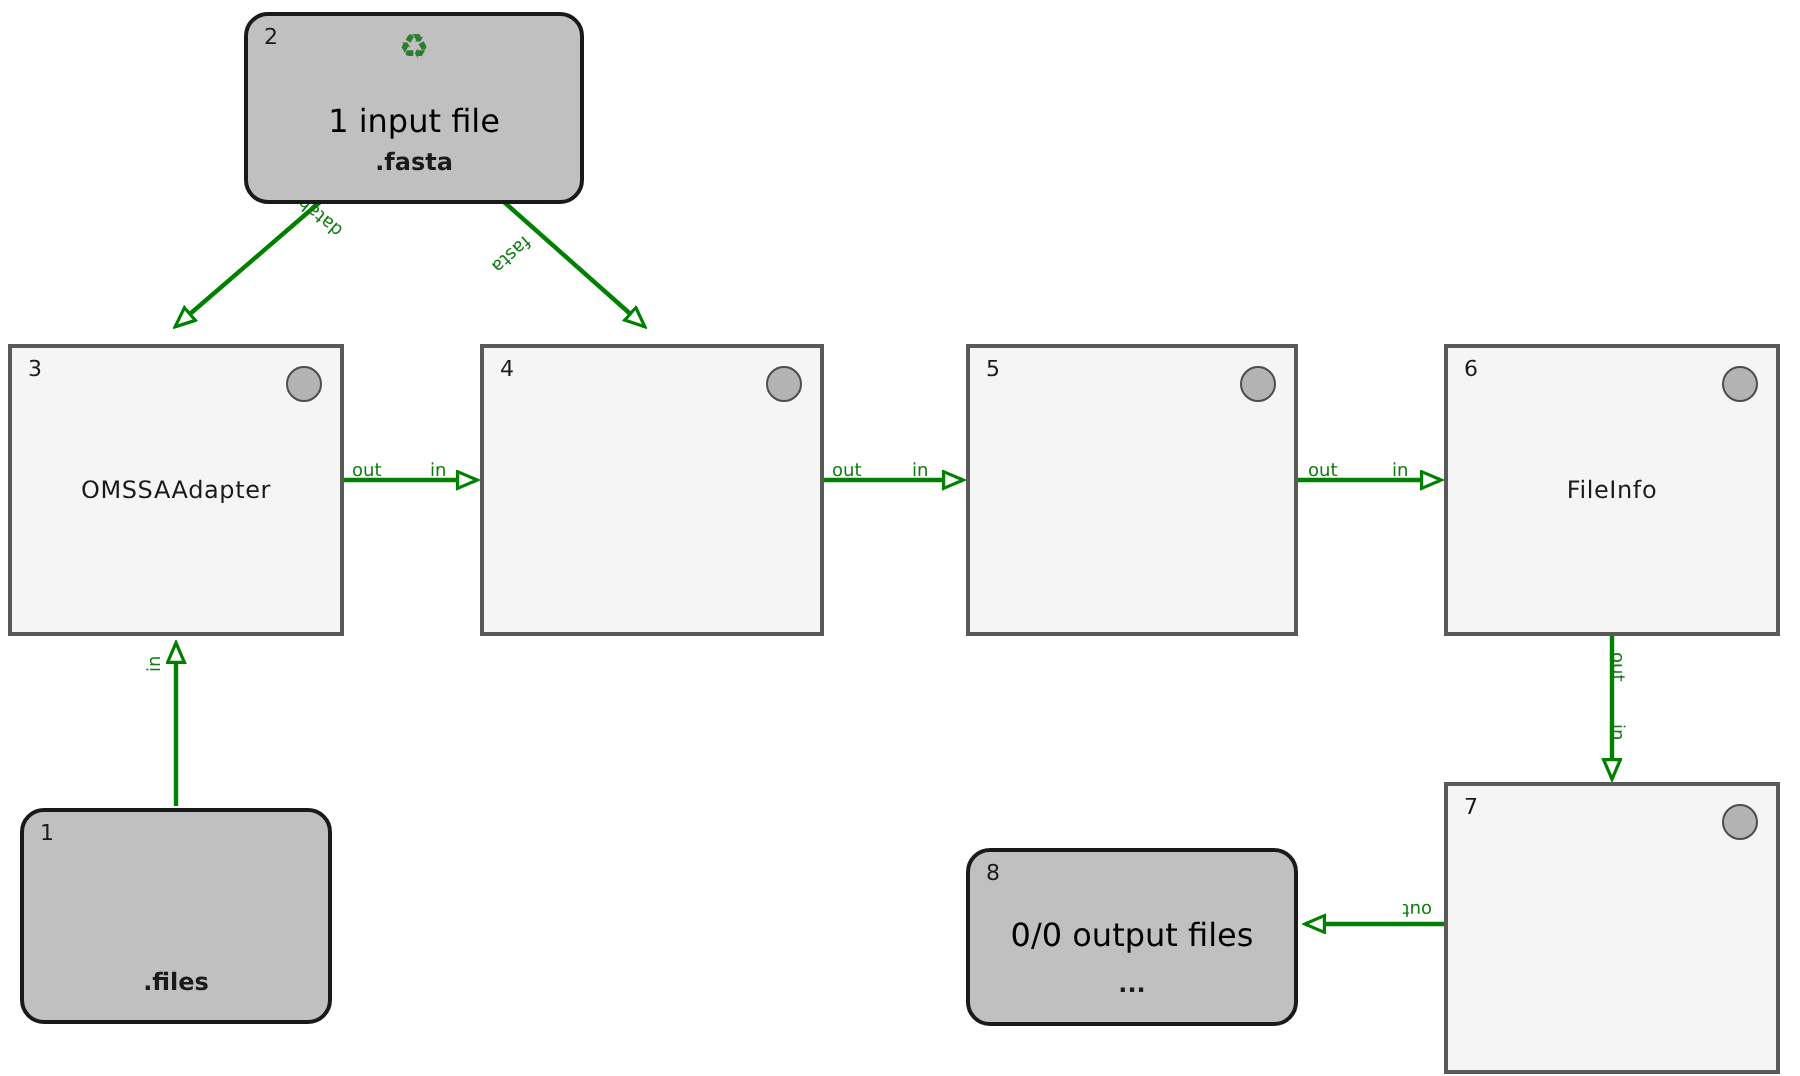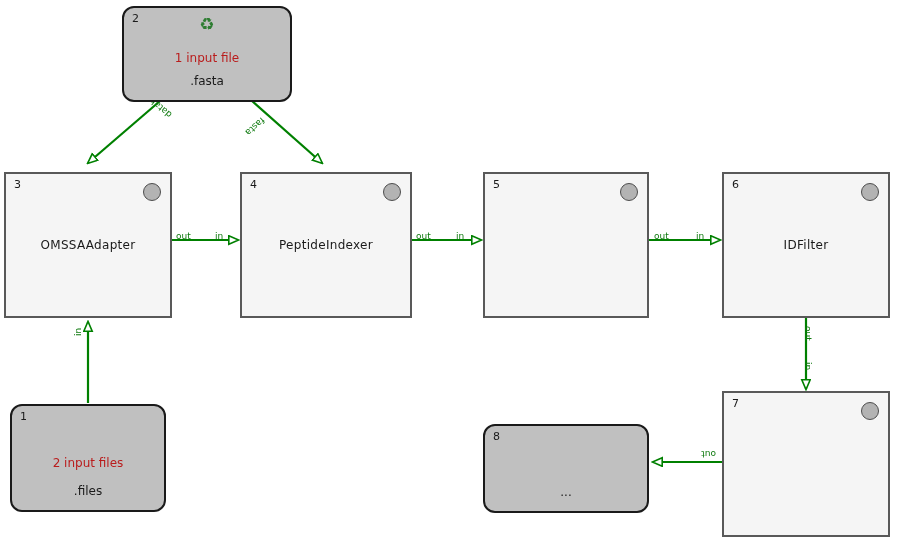--- a/index.html
+++ b/index.html
@@ -86,8 +86,8 @@
     right: 0;
     top: 43px;
     text-align: center;
-    font-size: 12px;
-    color: #b91c1c;
+    font-size: 16px;
+    color: #000000;
   }
   .io-line2 {
     position: absolute;

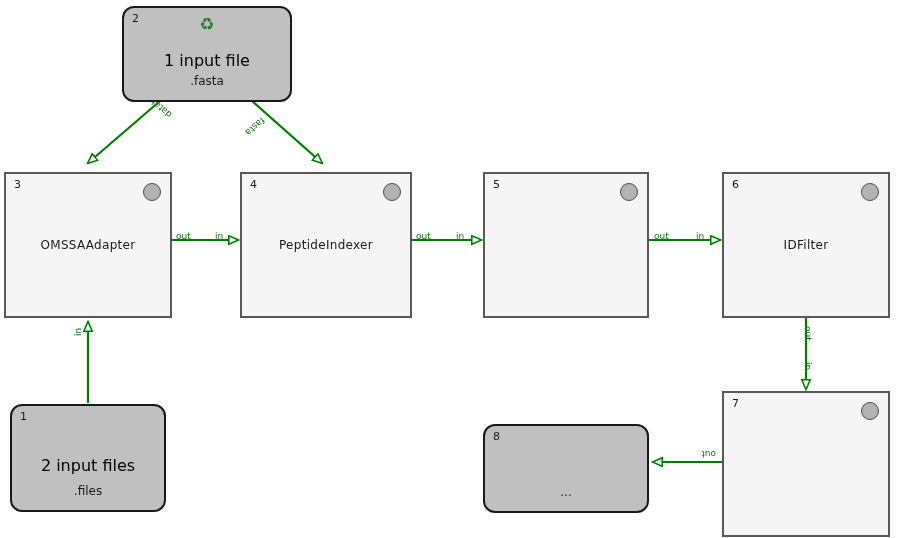--- a/index.html
+++ b/index.html
@@ -97,6 +97,7 @@
     text-align: center;
     font-size: 12px;
     color: #1a1a1a;
+    font-weight: bold;
   }
   
   .edge-label {

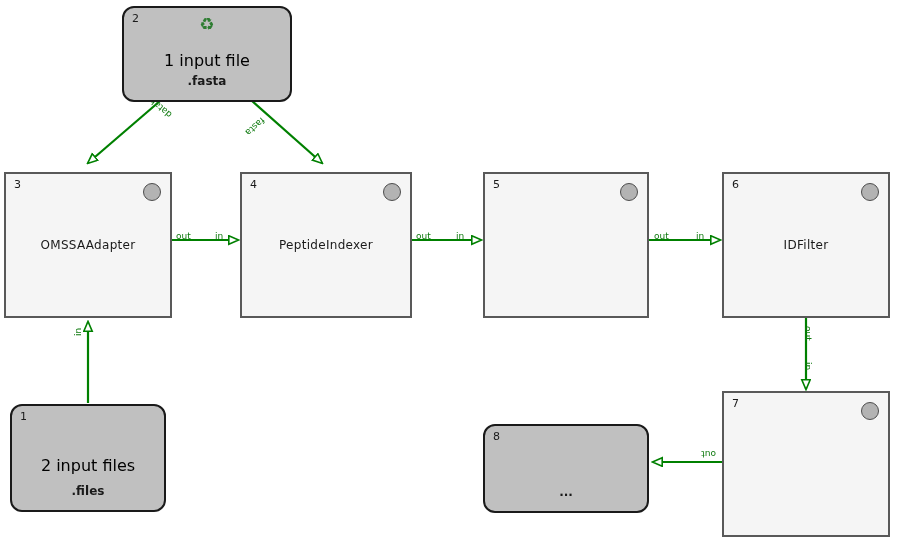--- a/index.html
+++ b/index.html
@@ -189,7 +189,6 @@
   <div class="node node-tool" style="left:240px; top:172px; width:172px; height:146px;">
     <span class="node-index">4</span>
     <span class="node-circle"></span>
-    <span class="node-title">PeptideIndexer</span>
   </div>
 
   <div class="node node-tool" style="left:483px; top:172px; width:166px; height:146px;">

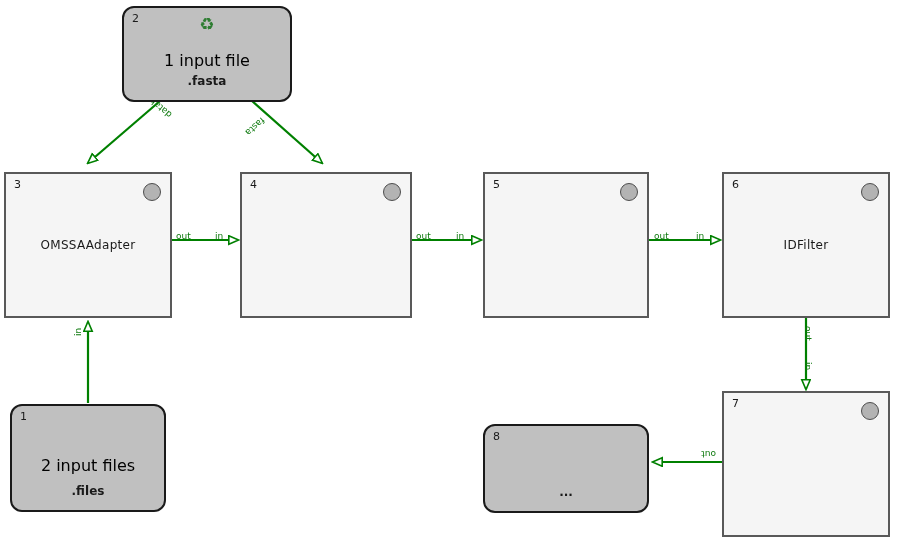--- a/index.html
+++ b/index.html
@@ -199,7 +199,7 @@
   <div class="node node-tool" style="left:722px; top:172px; width:168px; height:146px;">
     <span class="node-index">6</span>
     <span class="node-circle"></span>
-    <span class="node-title">IDFilter</span>
+    <span class="node-title">FileInfo</span>
   </div>
 
   <div class="node node-tool" style="left:722px; top:391px; width:168px; height:146px;">

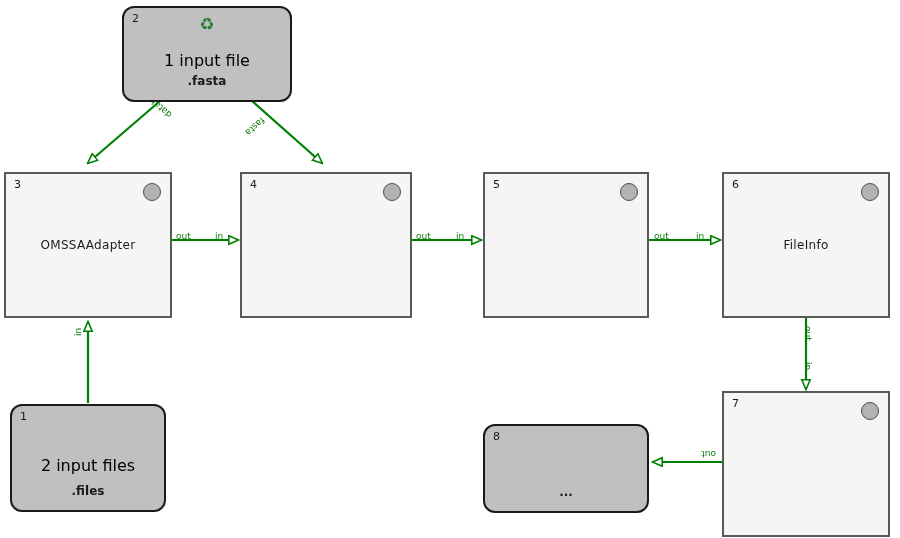--- a/index.html
+++ b/index.html
@@ -209,7 +209,6 @@
 
   <div class="node node-io" style="left:10px; top:404px; width:156px; height:108px;">
     <span class="node-index">1</span>
-    <span class="io-line1" style="top:50px;">2 input files</span>
     <span class="io-line2">.files</span>
   </div>
 

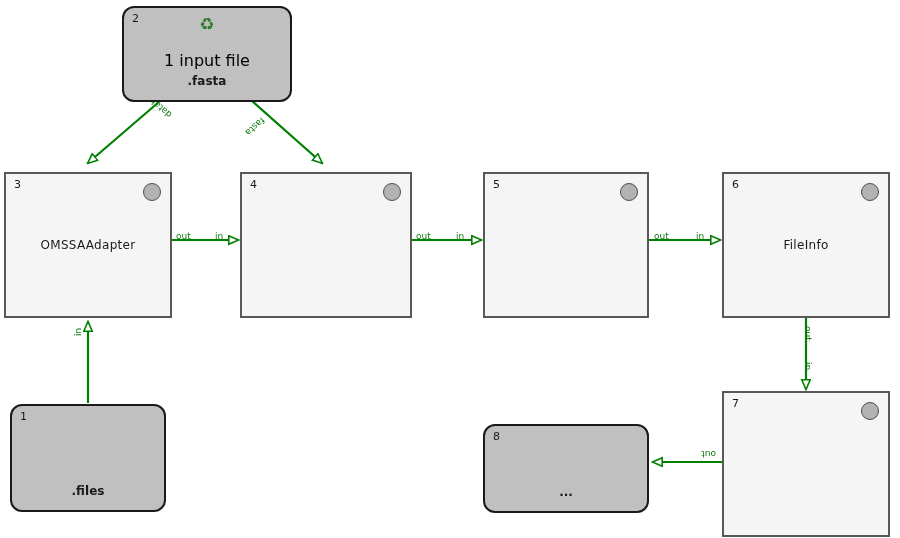--- a/index.html
+++ b/index.html
@@ -214,6 +214,7 @@
 
   <div class="node node-io" style="left:483px; top:424px; width:166px; height:89px;">
     <span class="node-index">8</span>
+    <span class="io-line1" style="top:32px;">0/0 output files</span>
     <span class="io-line2">...</span>
   </div>
 

